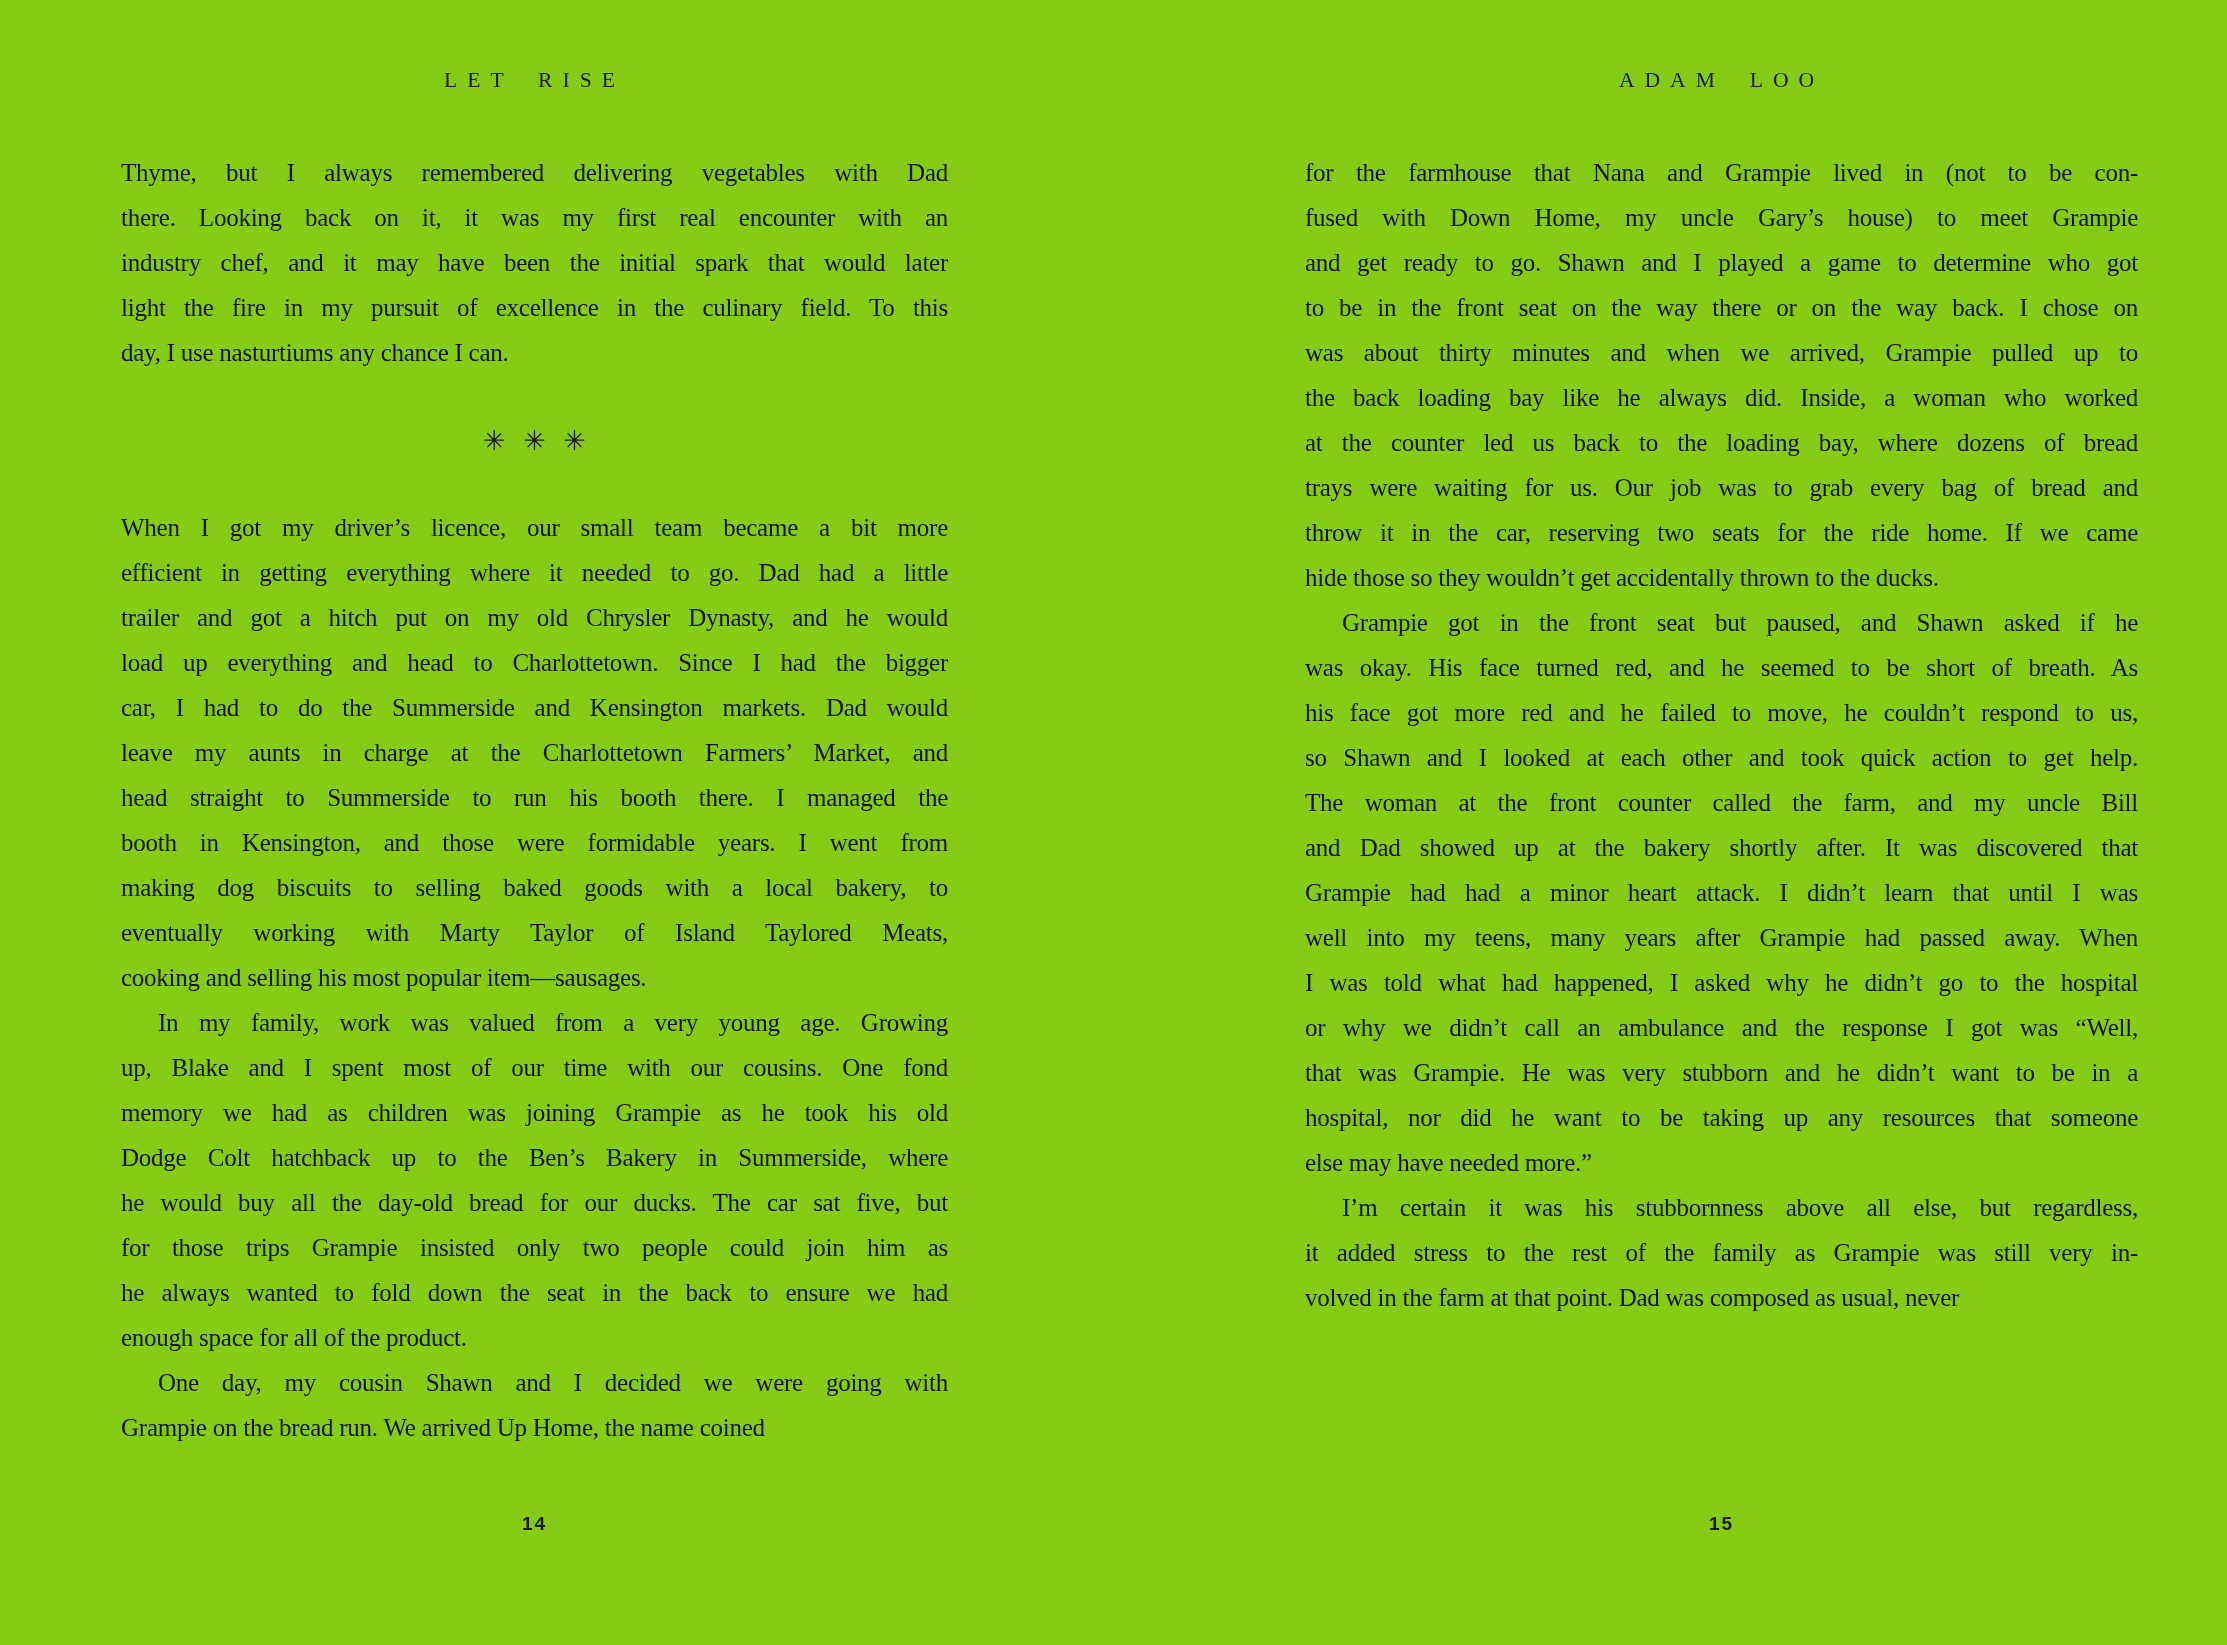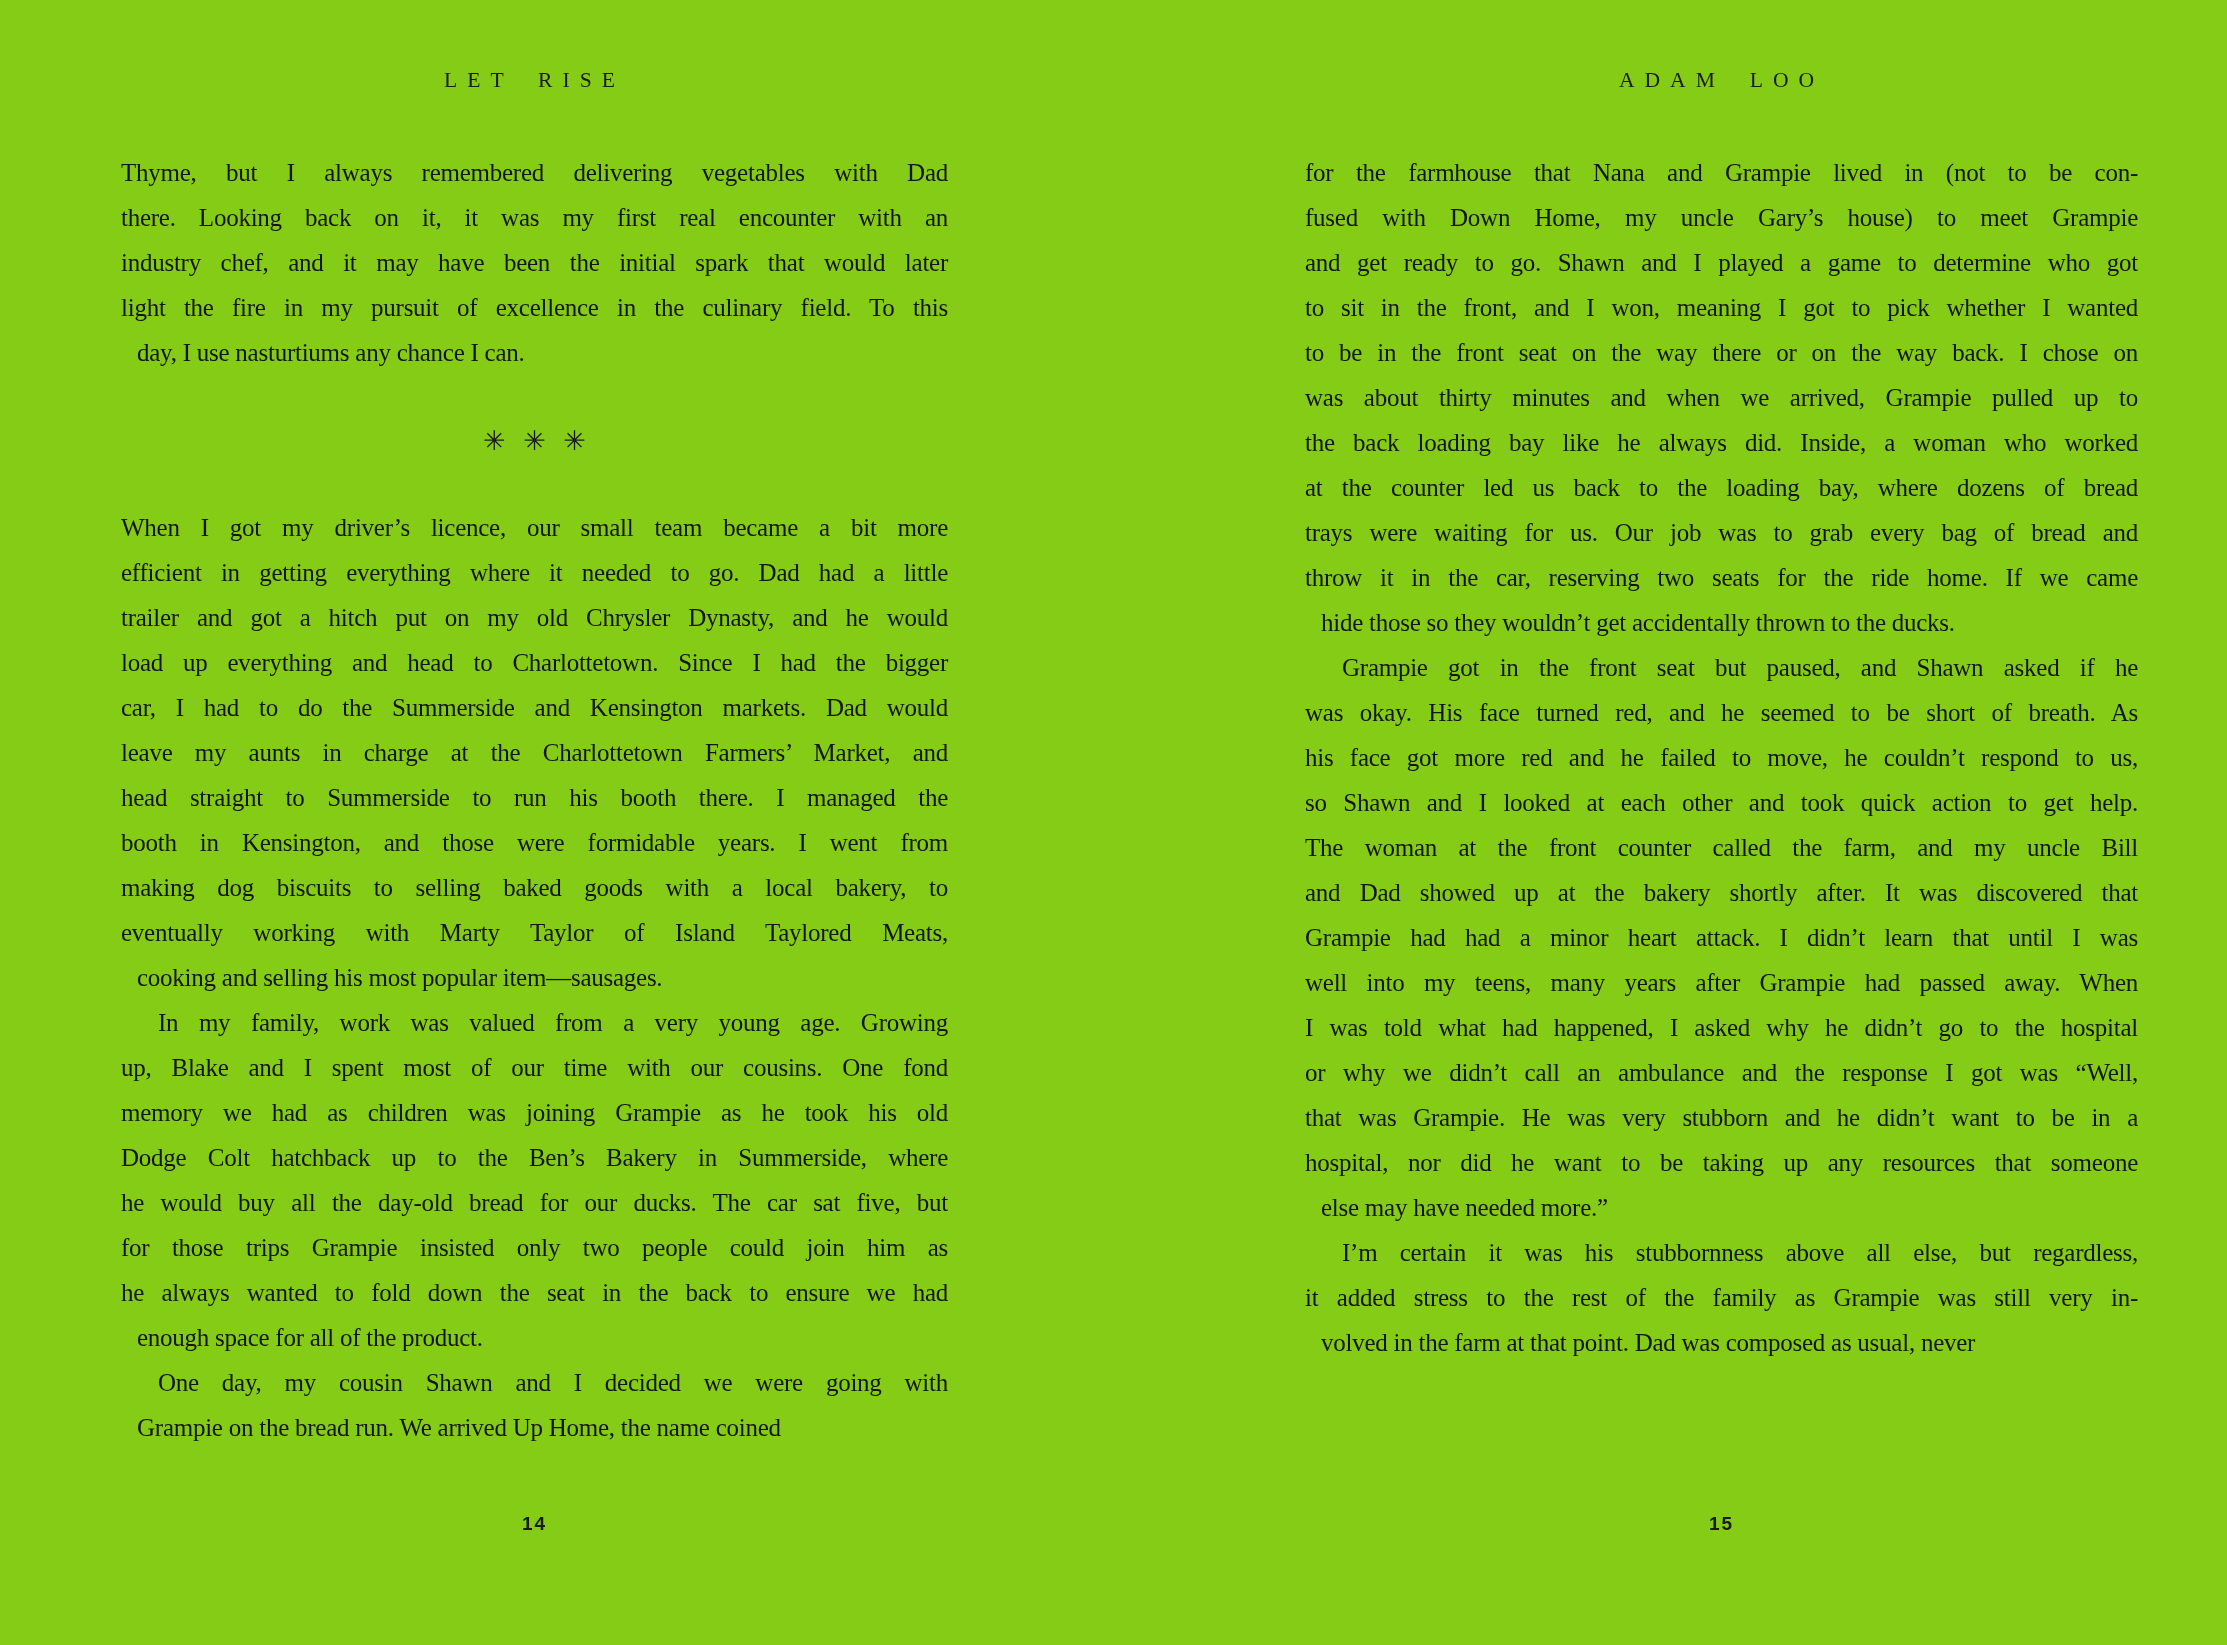--- a/index.html
+++ b/index.html
@@ -143,7 +143,6 @@
           <div class="line">for the farmhouse that Nana and Grampie lived in (not to be con-</div>
           <div class="line">fused with Down Home, my uncle Gary’s house) to meet Grampie</div>
           <div class="line">and get ready to go. Shawn and I played a game to determine who got</div>
-          <div class="line">to sit in the front, and I won, meaning I got to pick whether I wanted</div>
           <div class="line">to be in the front seat on the way there or on the way back. I chose on</div>
           <div class="line">was about thirty minutes and when we arrived, Grampie pulled up to</div>
           <div class="line">the back loading bay like he always did. Inside, a woman who worked</div>

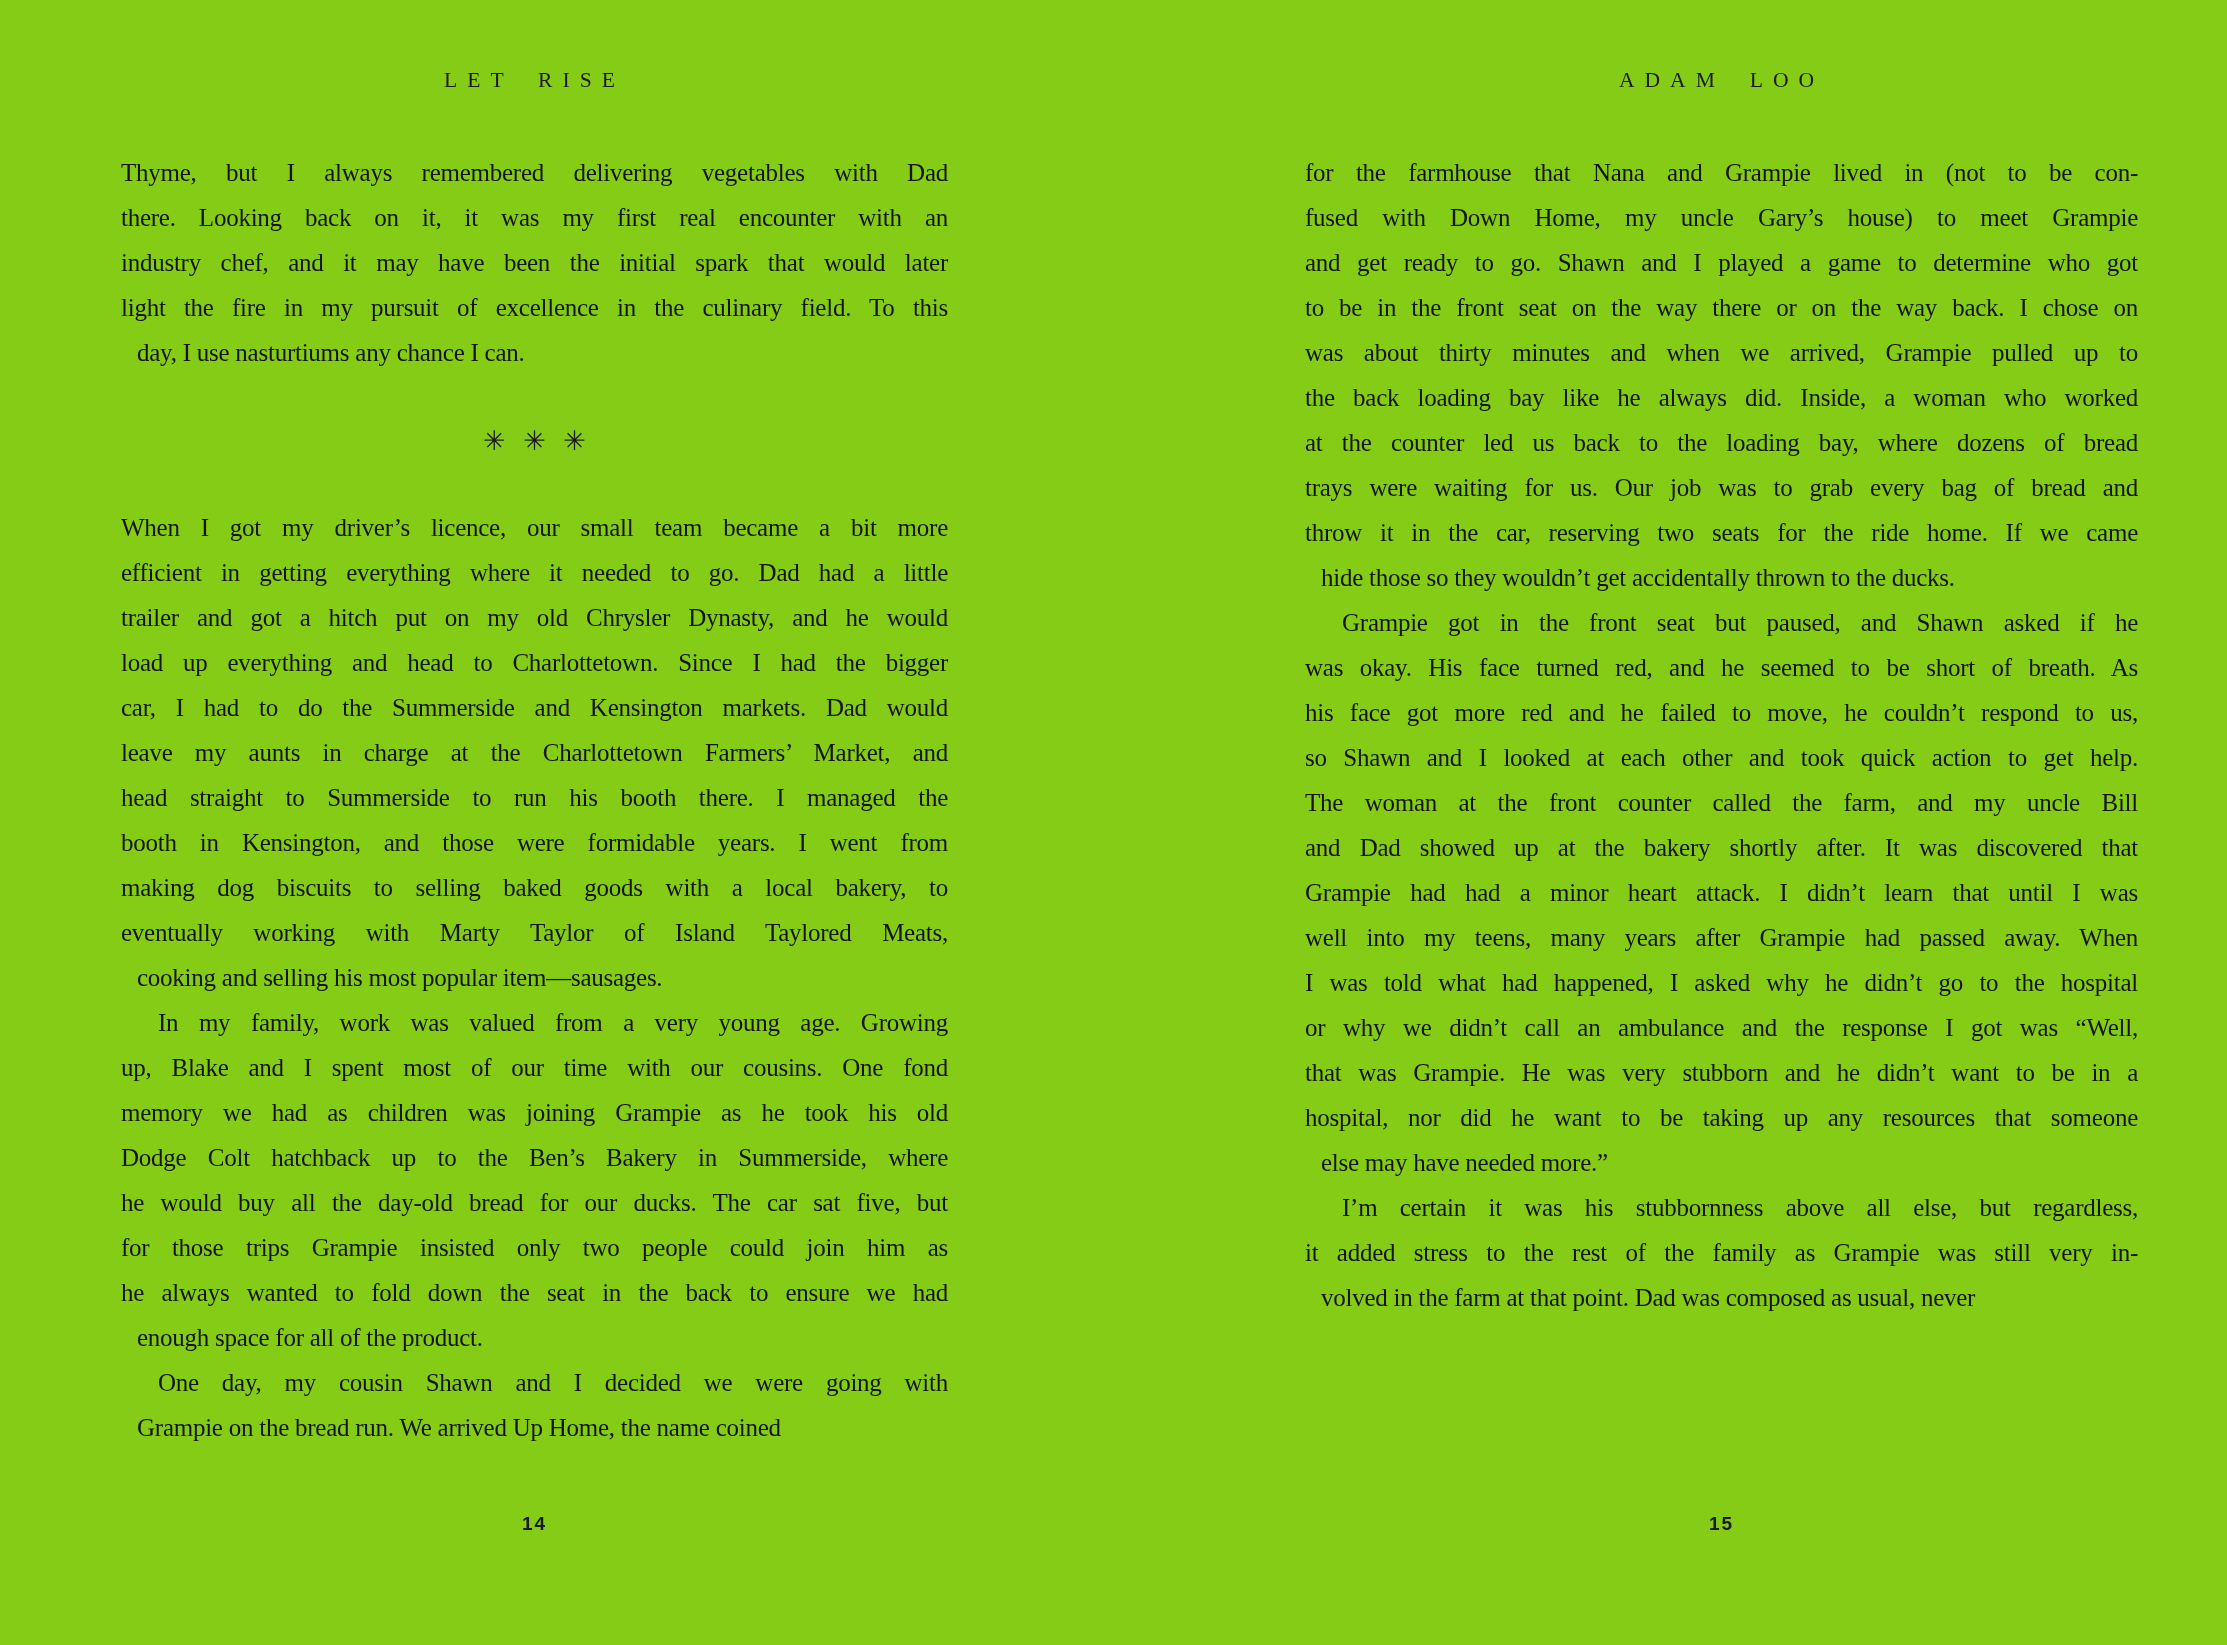--- a/index.html
+++ b/index.html
@@ -55,7 +55,7 @@
     text-align: justify;
     text-align-last: justify;
   }
-  .line.last { text-align-last: left; margin-left: 16px; }
+  .line.last { text-align-last: left; }
   .para.indent .line:first-child { text-indent: 37px; }
 
   .section-break {

